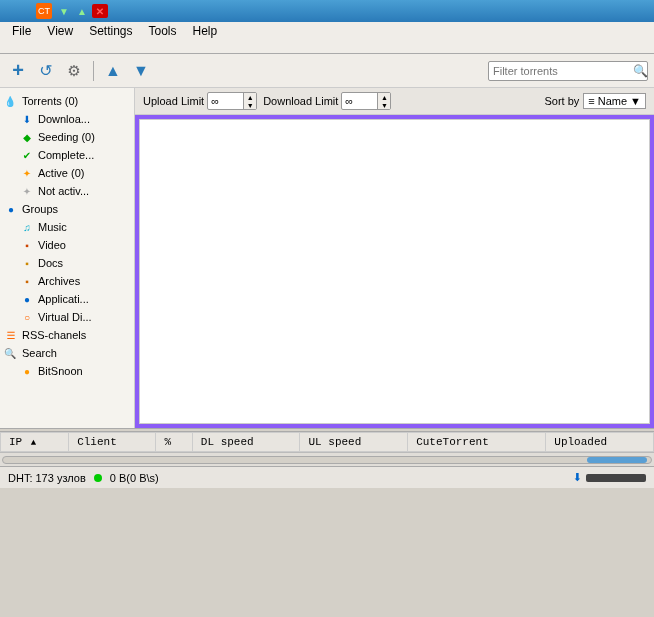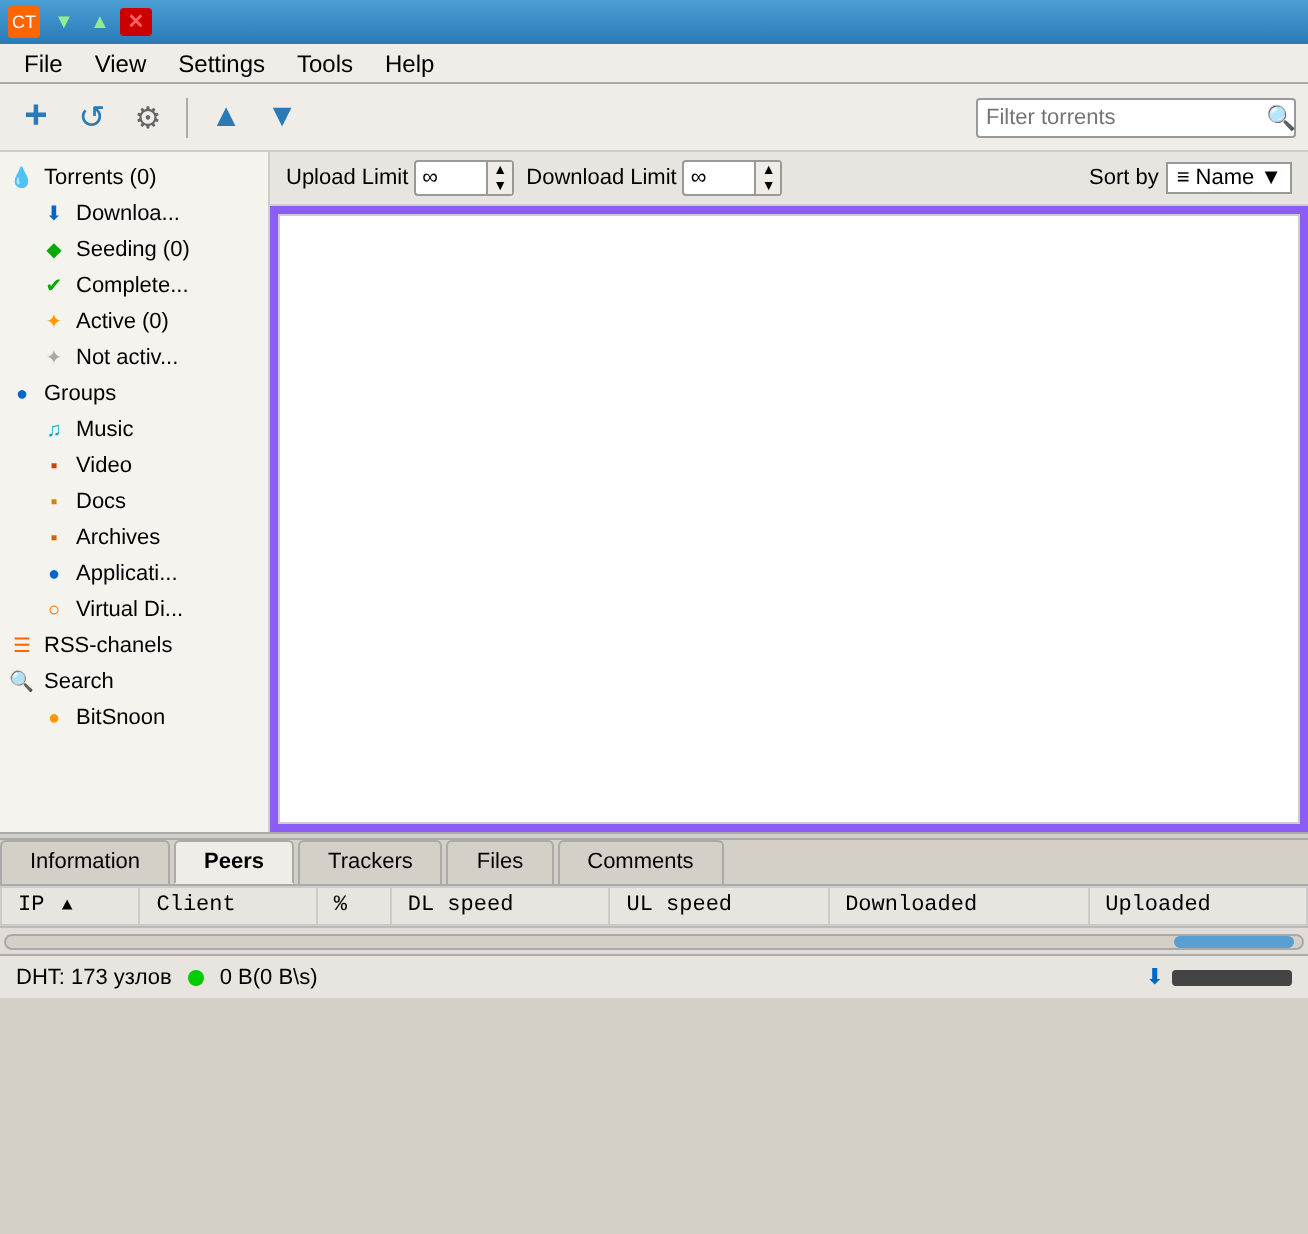--- a/index.html
+++ b/index.html
@@ -36,6 +36,7 @@
       font-size: 9px;
       color: white;
       font-weight: normal;
+      margin-left: 32px;
     }
     #titlebar .title-text { flex: 1; }
     #titlebar .title-controls {

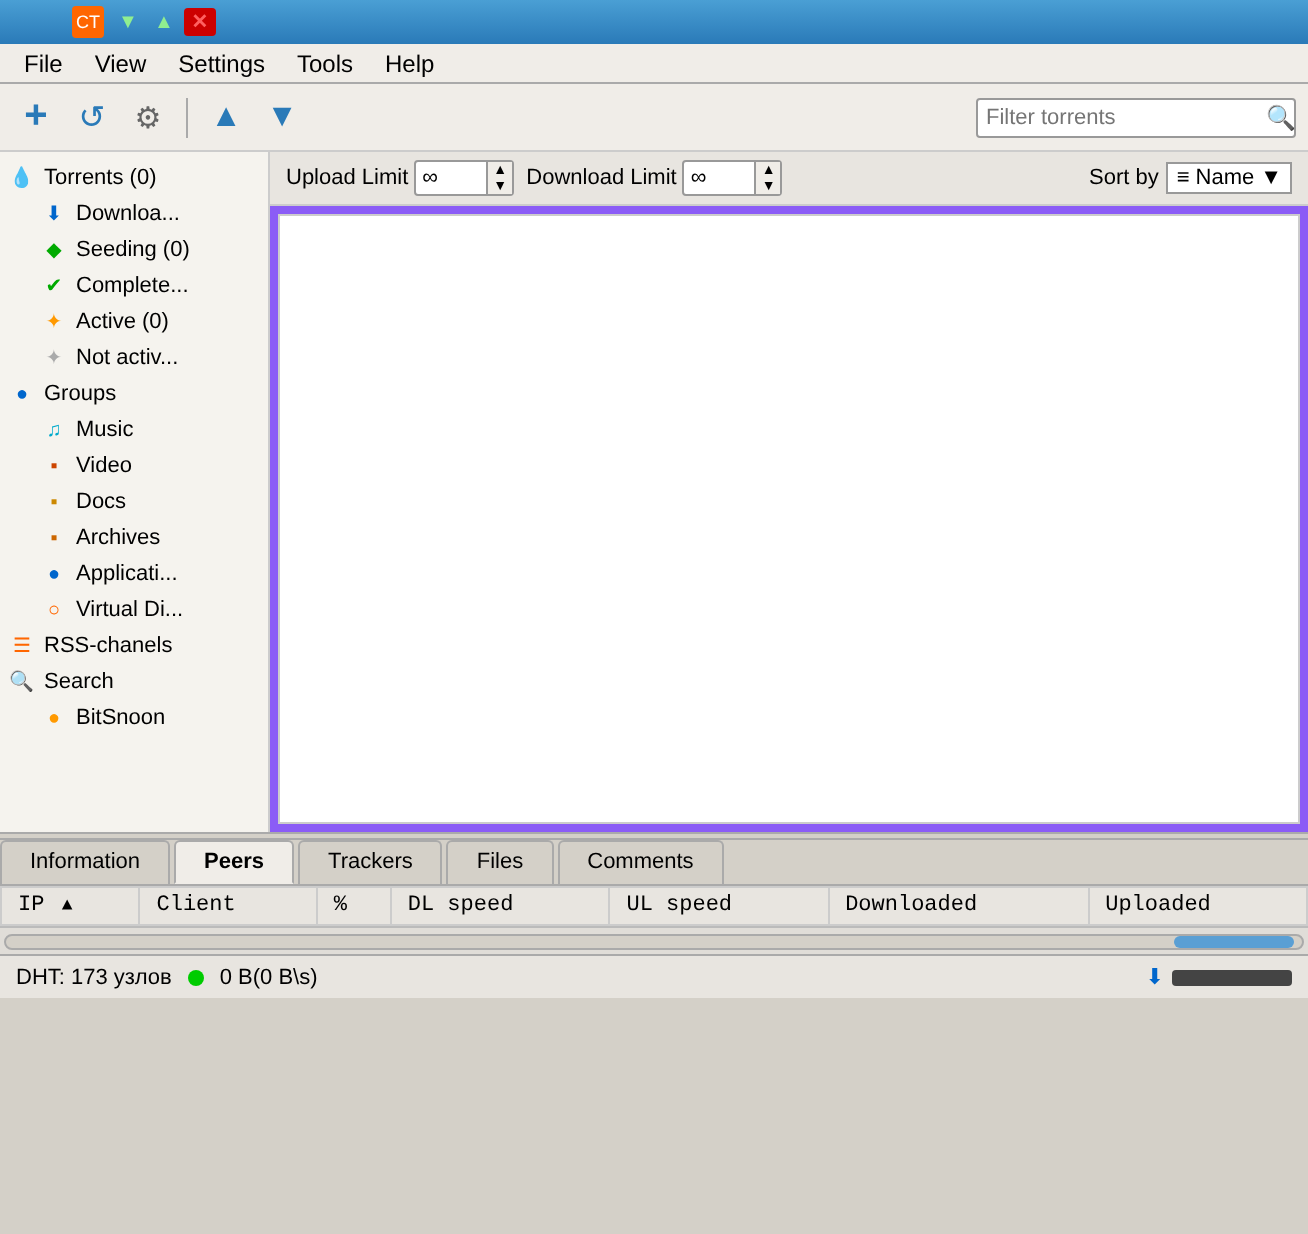--- a/index.html
+++ b/index.html
@@ -60,9 +60,8 @@
     
     #menubar {
       background: #f0ede8;
-      height: 20px;
-      display: flex;
-      align-items: center;
+      height: 32px;
+      display: flex;
       padding: 0 4px;
       border-bottom: 1px solid #aaa;
     }

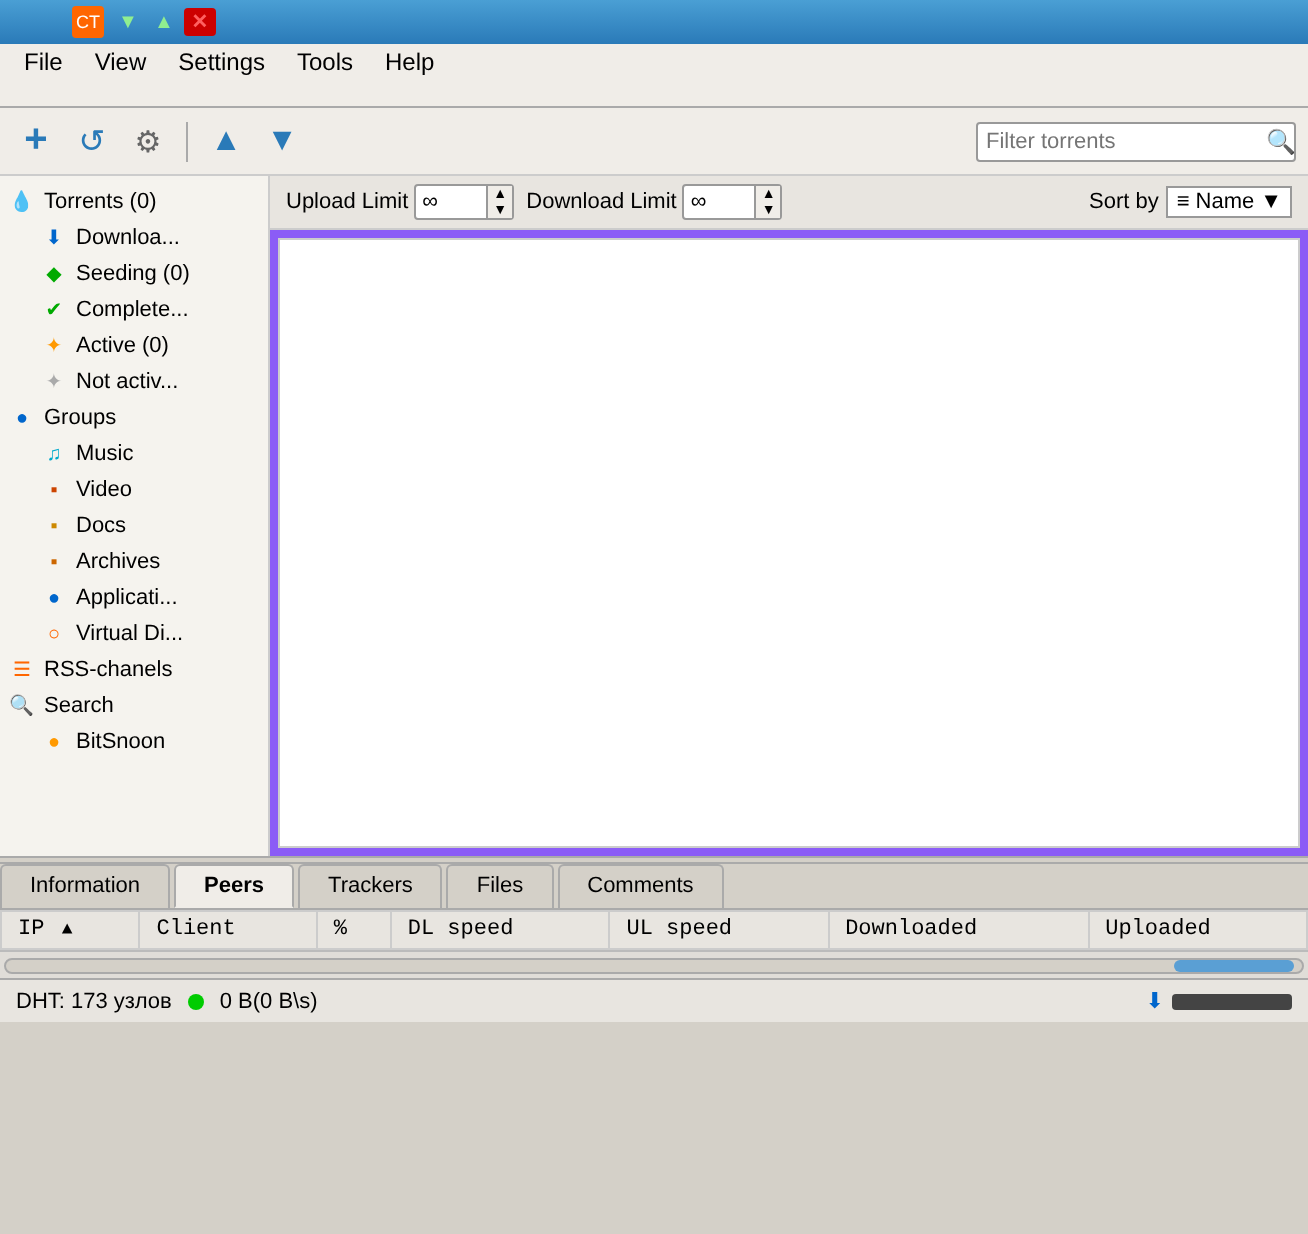--- a/index.html
+++ b/index.html
@@ -492,13 +492,6 @@
 
 <div id="bottom-panel">
 
-  <div id="tabs">
-    <div class="tab">Information</div>
-    <div class="tab active">Peers</div>
-    <div class="tab">Trackers</div>
-    <div class="tab">Files</div>
-    <div class="tab">Comments</div>
-  </div>
 
   <div id="peers-table">
     <table>

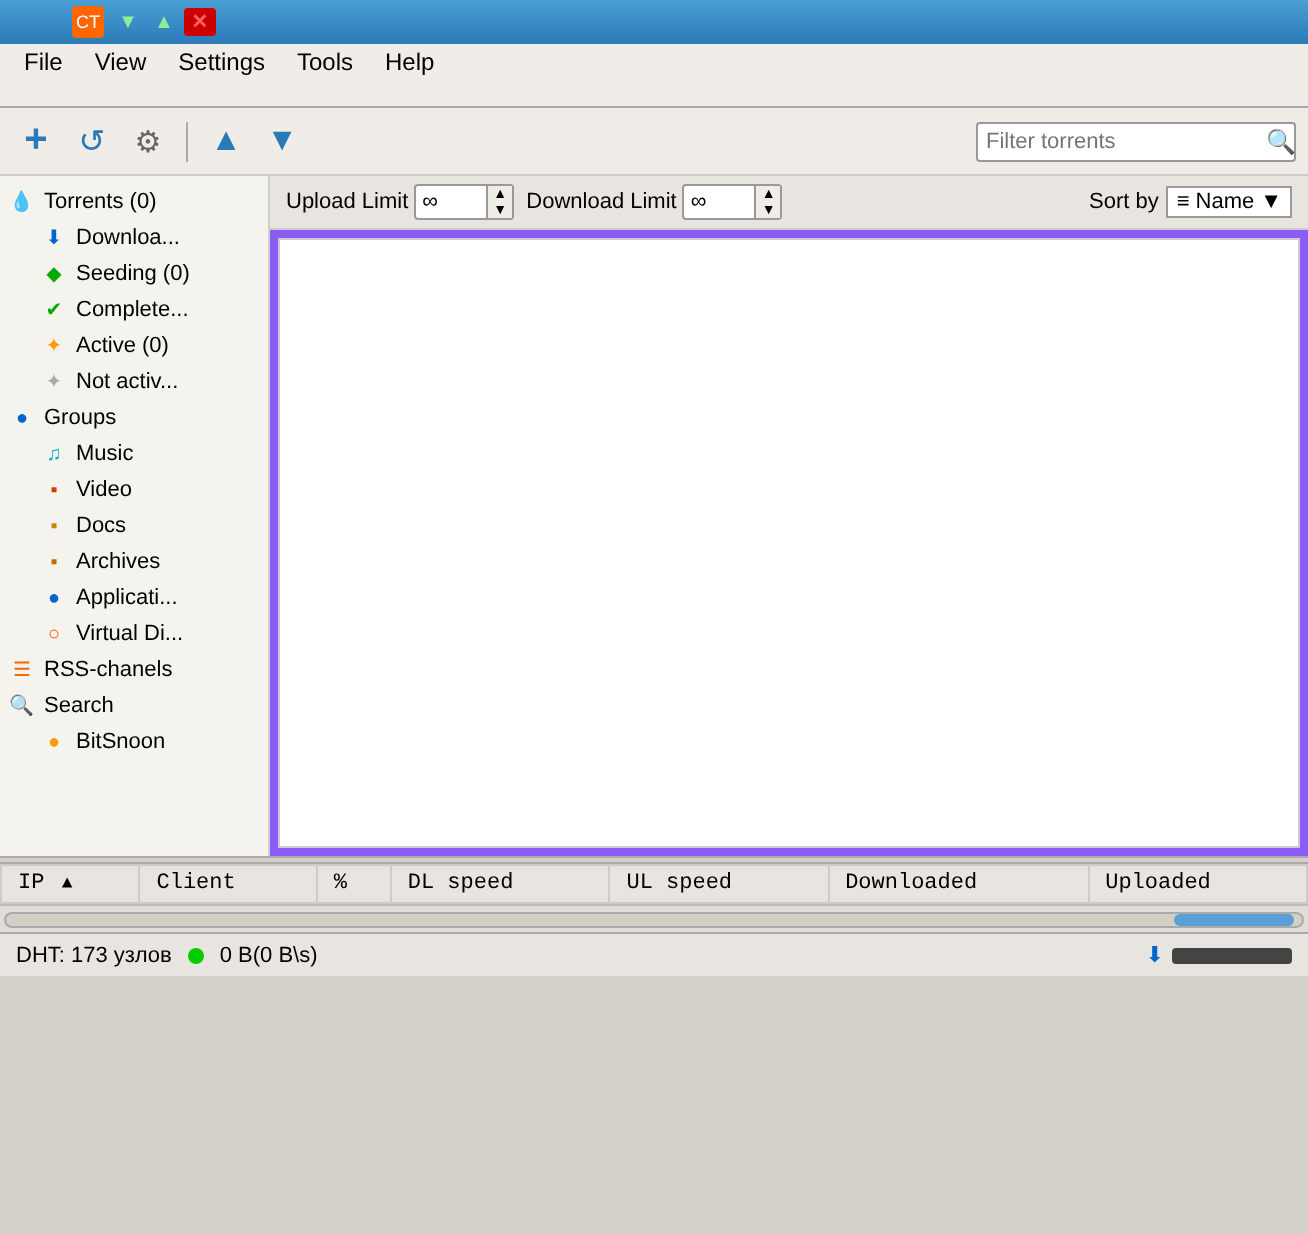--- a/index.html
+++ b/index.html
@@ -504,7 +504,7 @@
           <th>%</th>
           <th>DL speed</th>
           <th>UL speed</th>
-          <th>Downloaded</th>
+          <th>CuteTorrent</th>
           <th>Uploaded</th>
         </tr>
       </thead>

